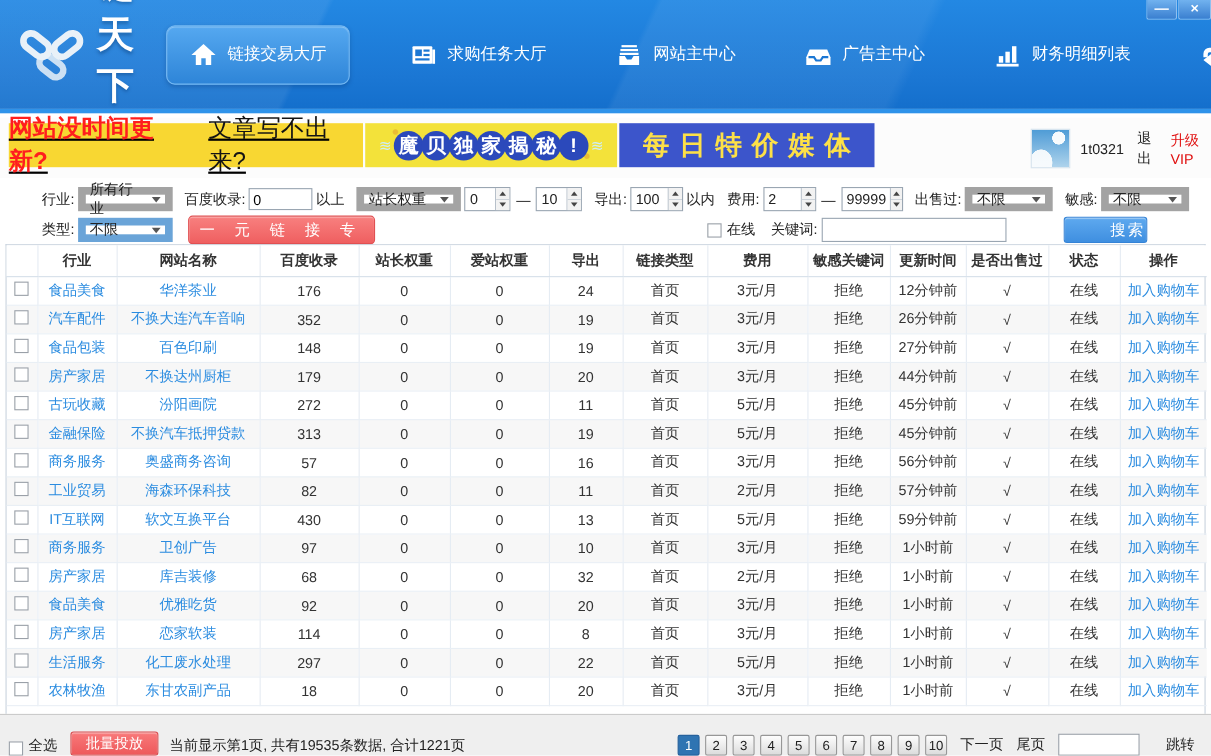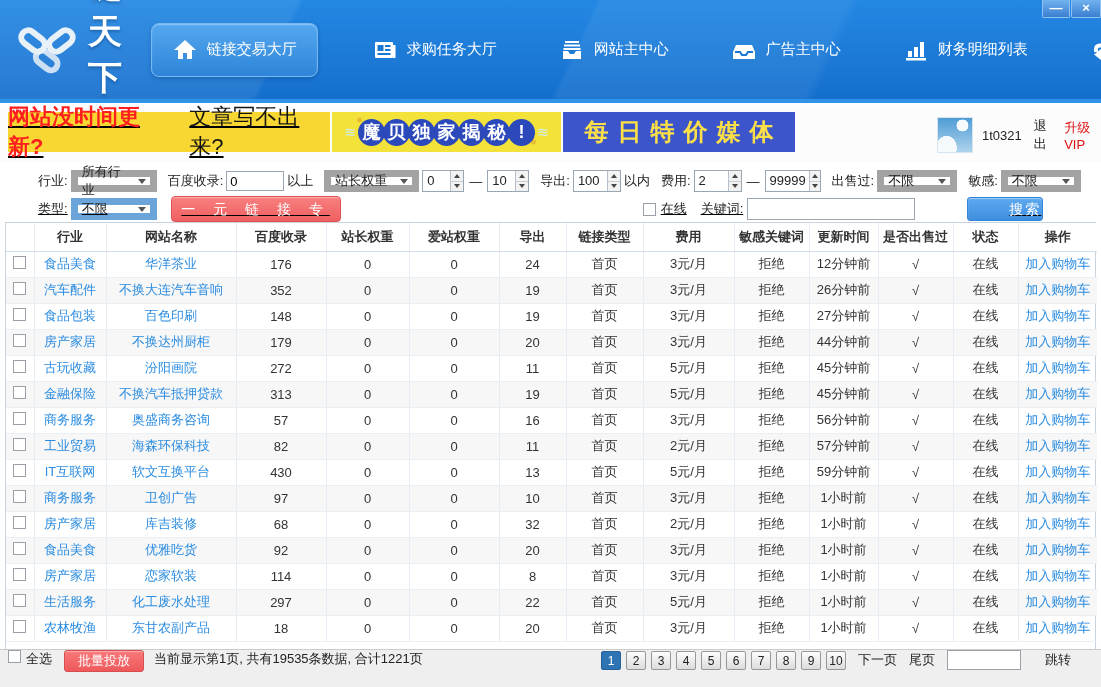--- a/index.html
+++ b/index.html
@@ -59,7 +59,7 @@
   .filters { position:absolute; top:162px; left:0; width:1101px; height:60px; background:#fff; }
   .f-row { display:flex; align-items:center; padding-left:38px; }
   .f-row1 { margin-top:7px; height:24px; gap:3px; }
-  .f-row2 { margin-top:3px; height:26px;text-decoration:underline; }
+  .f-row2 { margin-top:3px; height:26px; }
   .f-label { font-size:13px; color:#222; white-space:nowrap; }
   .select { height:22px; background:#fff; border:7px solid #a3a3a3; display:flex; align-items:center;
     font-size:13px; color:#222; padding:0 4px; cursor:pointer; }

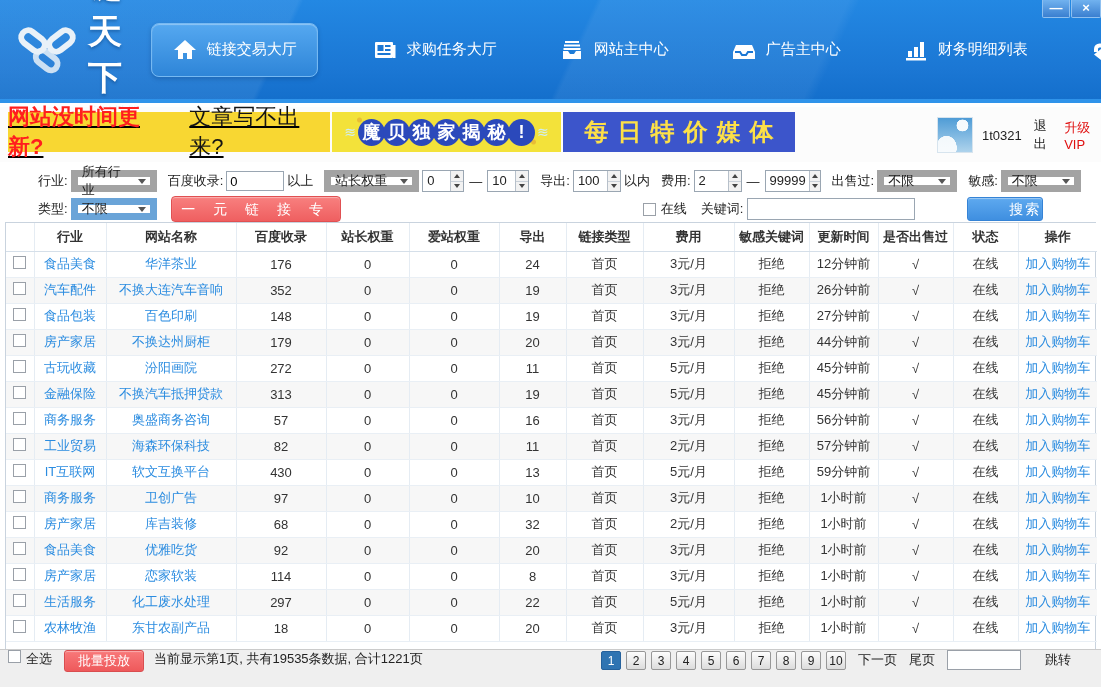--- a/index.html
+++ b/index.html
@@ -110,7 +110,7 @@
 
   
   .statusbar { position:absolute; top:649px; left:0; width:1101px; height:38px; background:#efefef;
-    border-top:1px solid #cbcbcb; display:flex; align-items:flex-start; padding:0 30px 0 8px; }
+    border-top:1px solid #cbcbcb; display:flex; align-items:flex-end; padding:0 15px 0 8px; }
   .sa-label { font-size:13px; color:#222; margin-left:5px; }
   .batch-btn { margin-left:12px; width:80px; height:22px; border-radius:3px; cursor:pointer;
     background:linear-gradient(180deg,#f8797a,#ee595b); border:1px solid #d94d4f; color:#fff;

